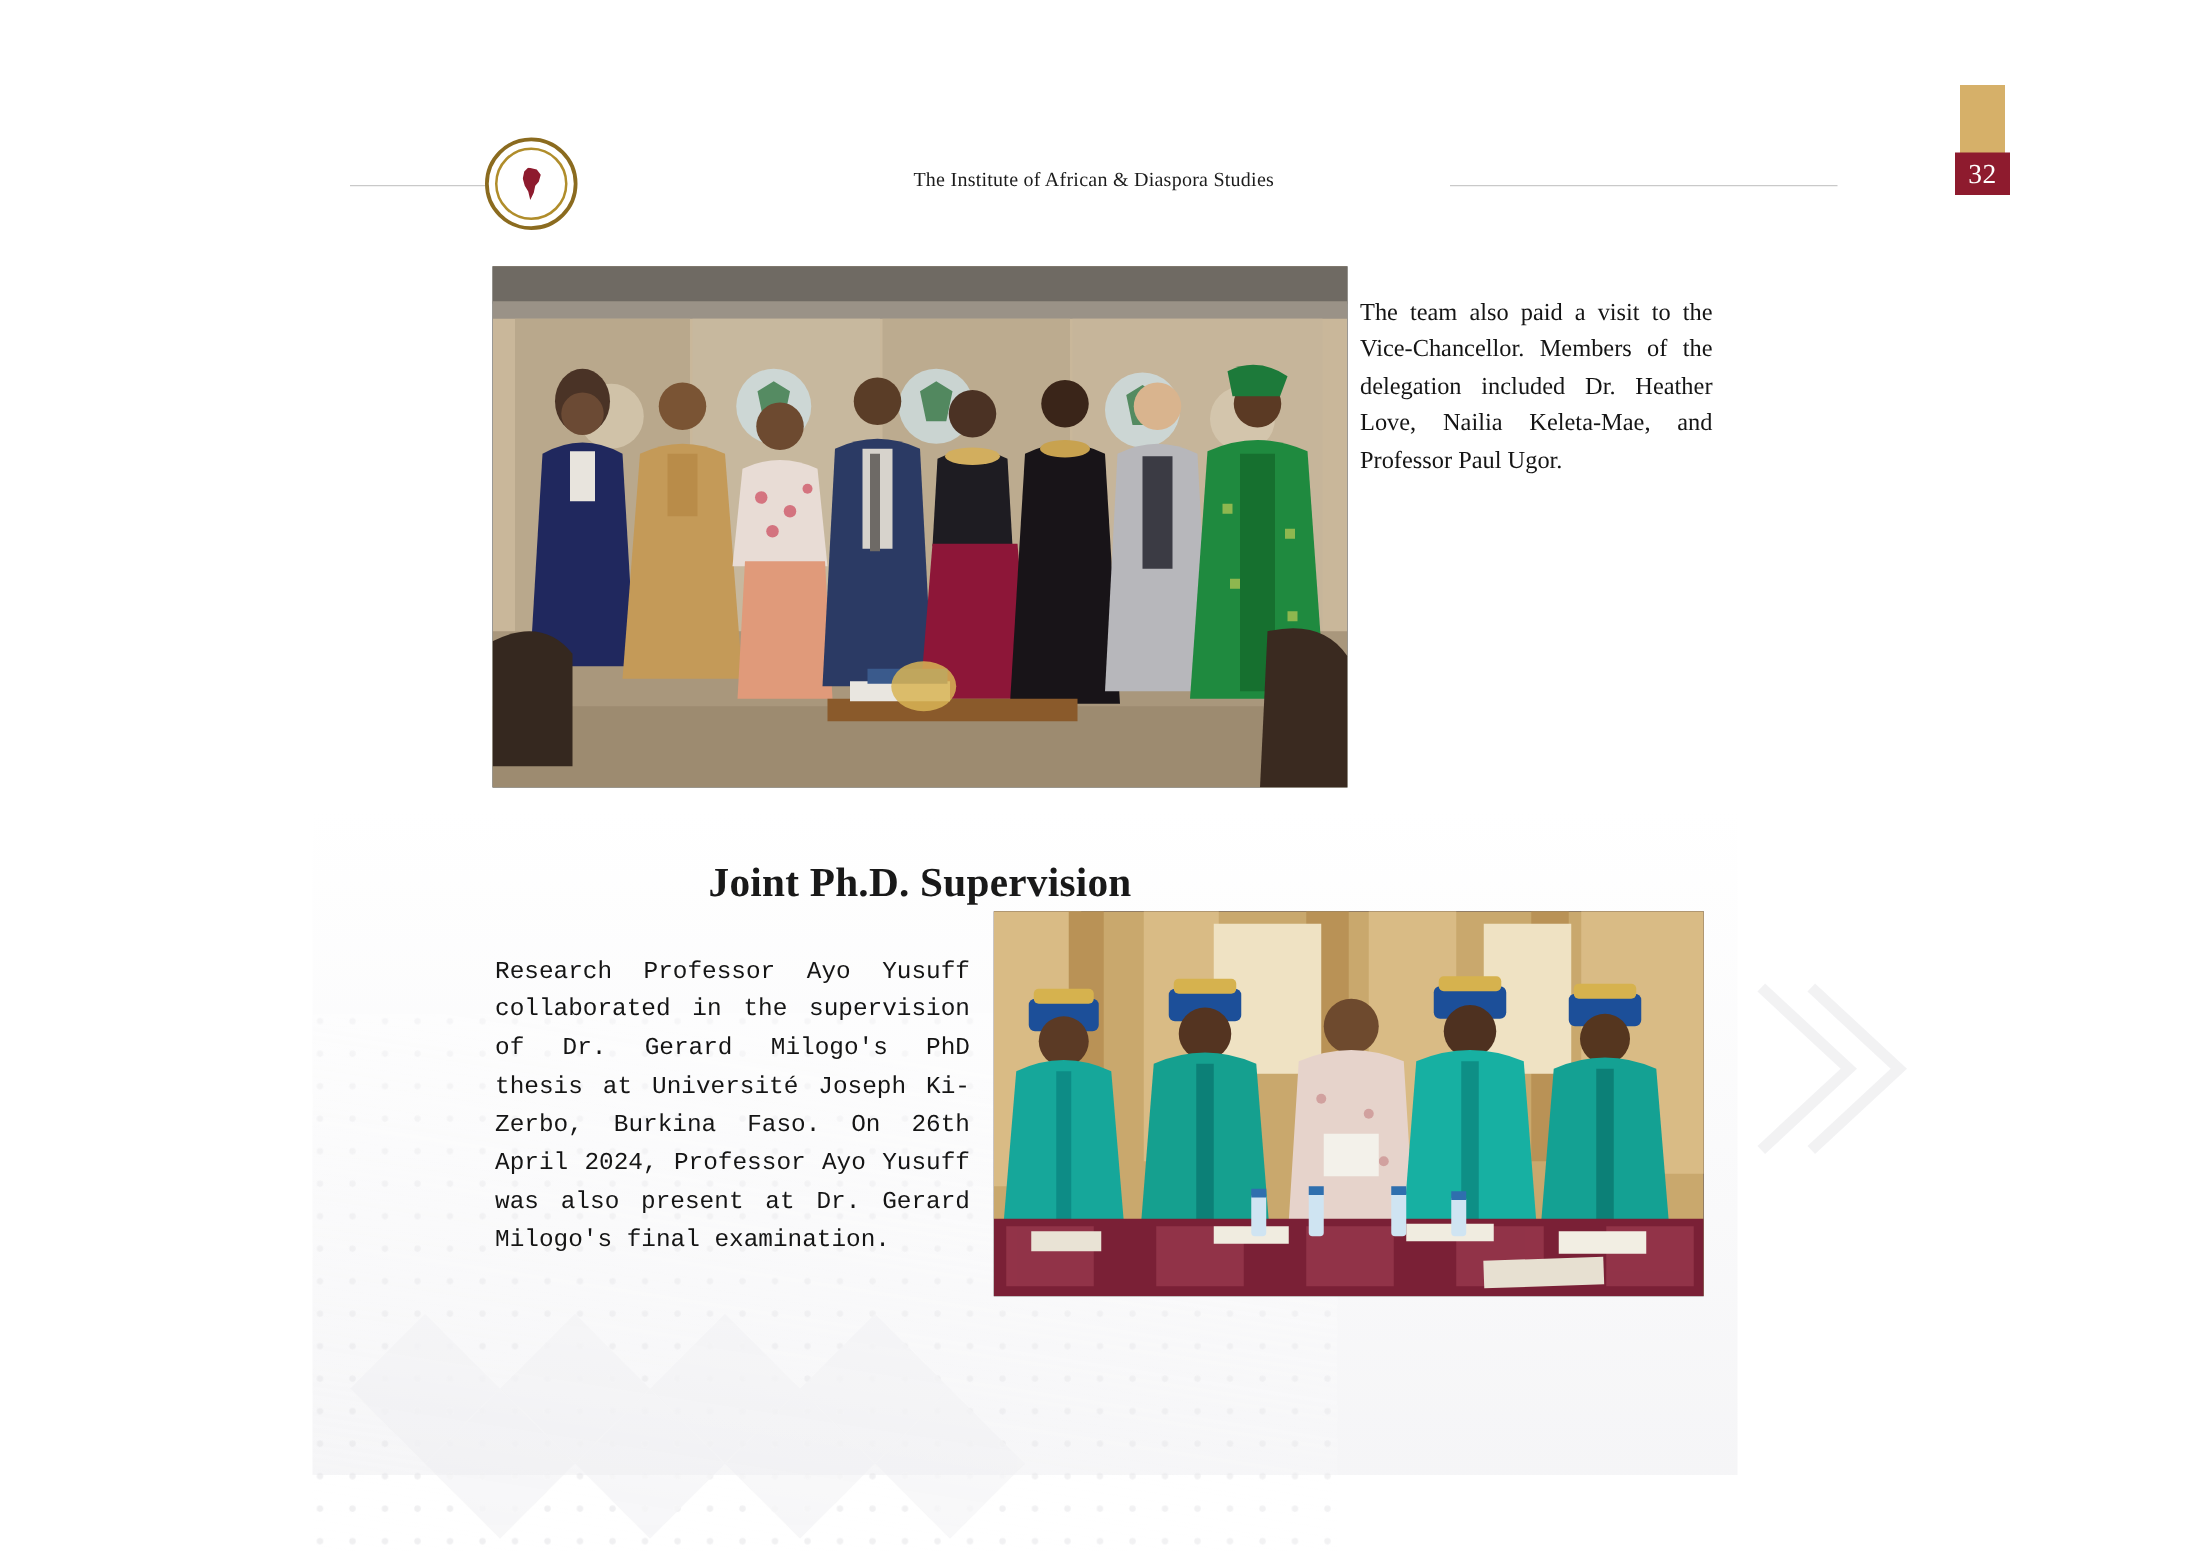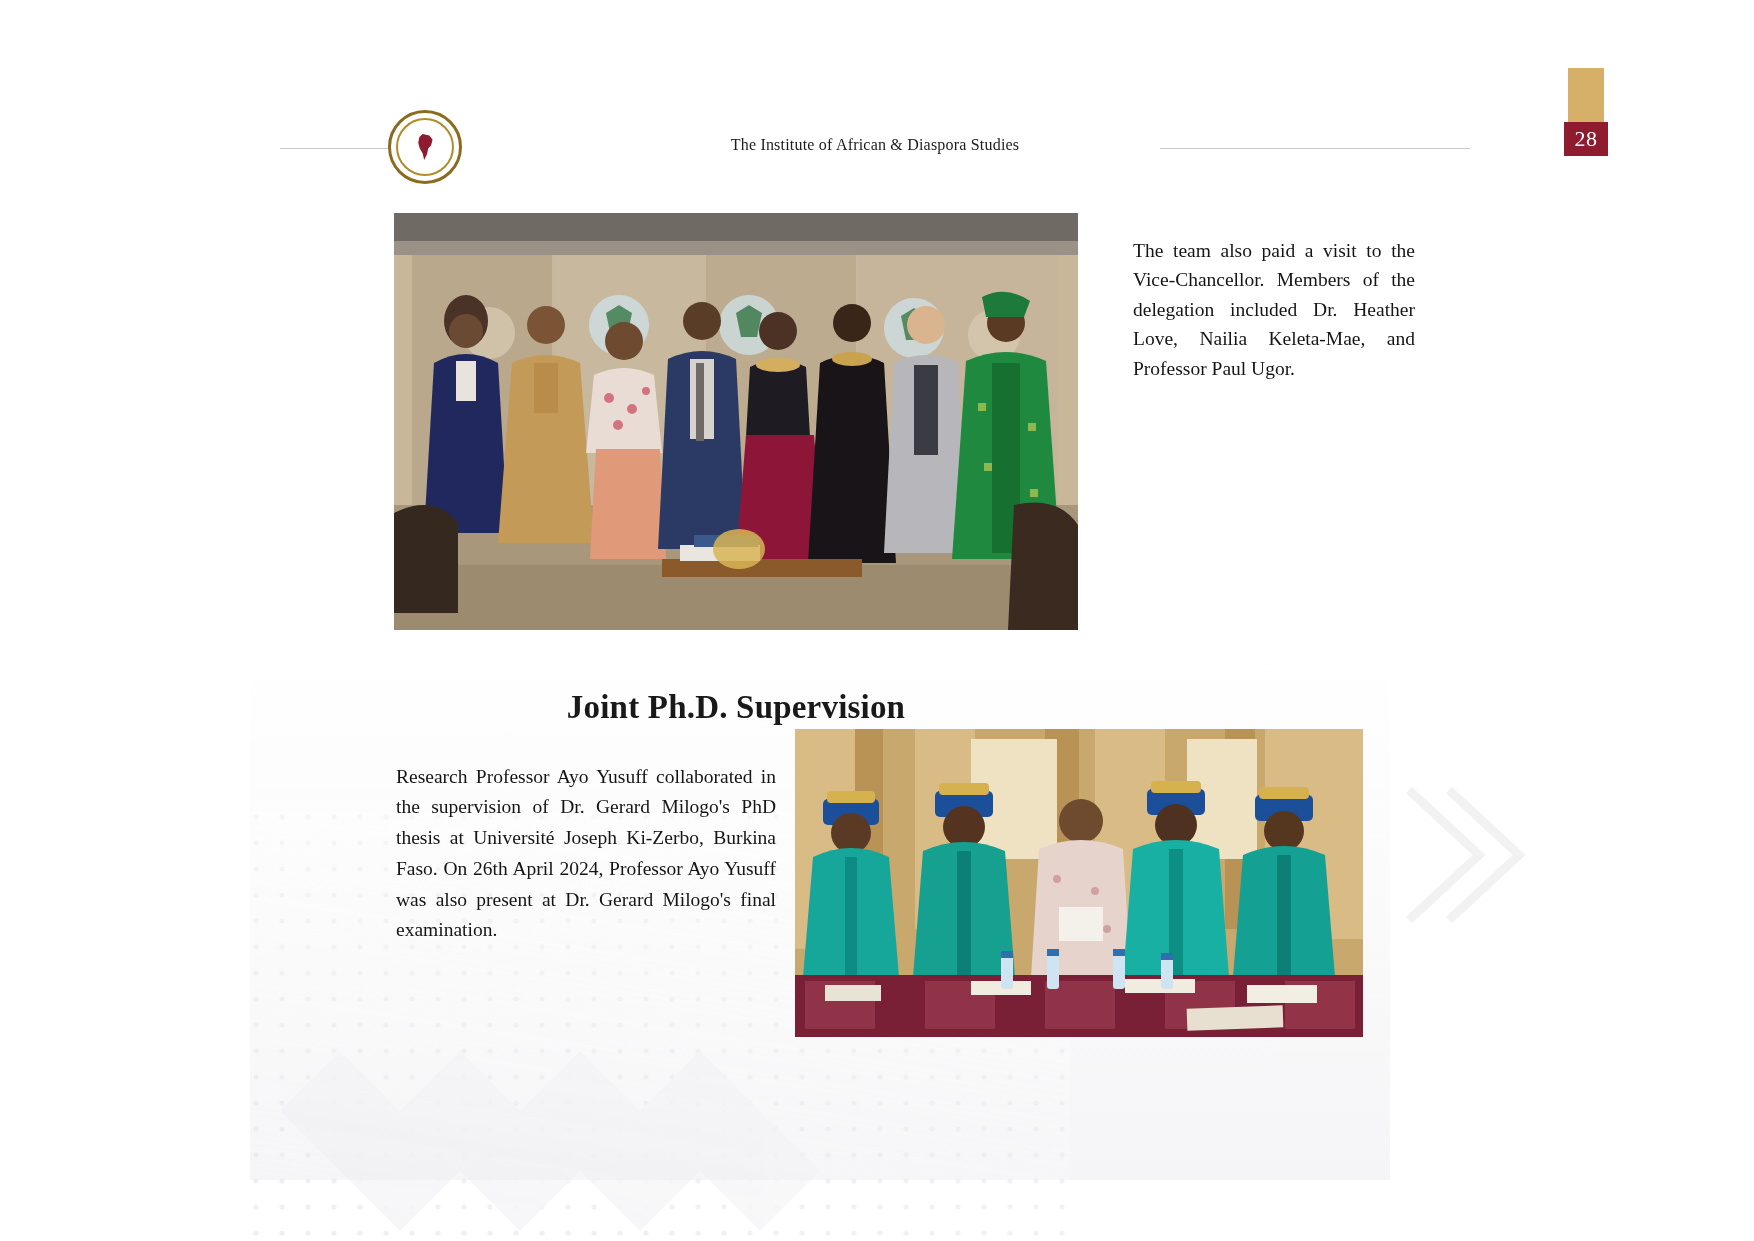--- a/index.html
+++ b/index.html
@@ -261,7 +261,7 @@
   </div>
 
   <div class="page-tab">
-    <div class="num">28</div>
+    <div class="num">32</div>
   </div>
 
   <div class="photo-top">

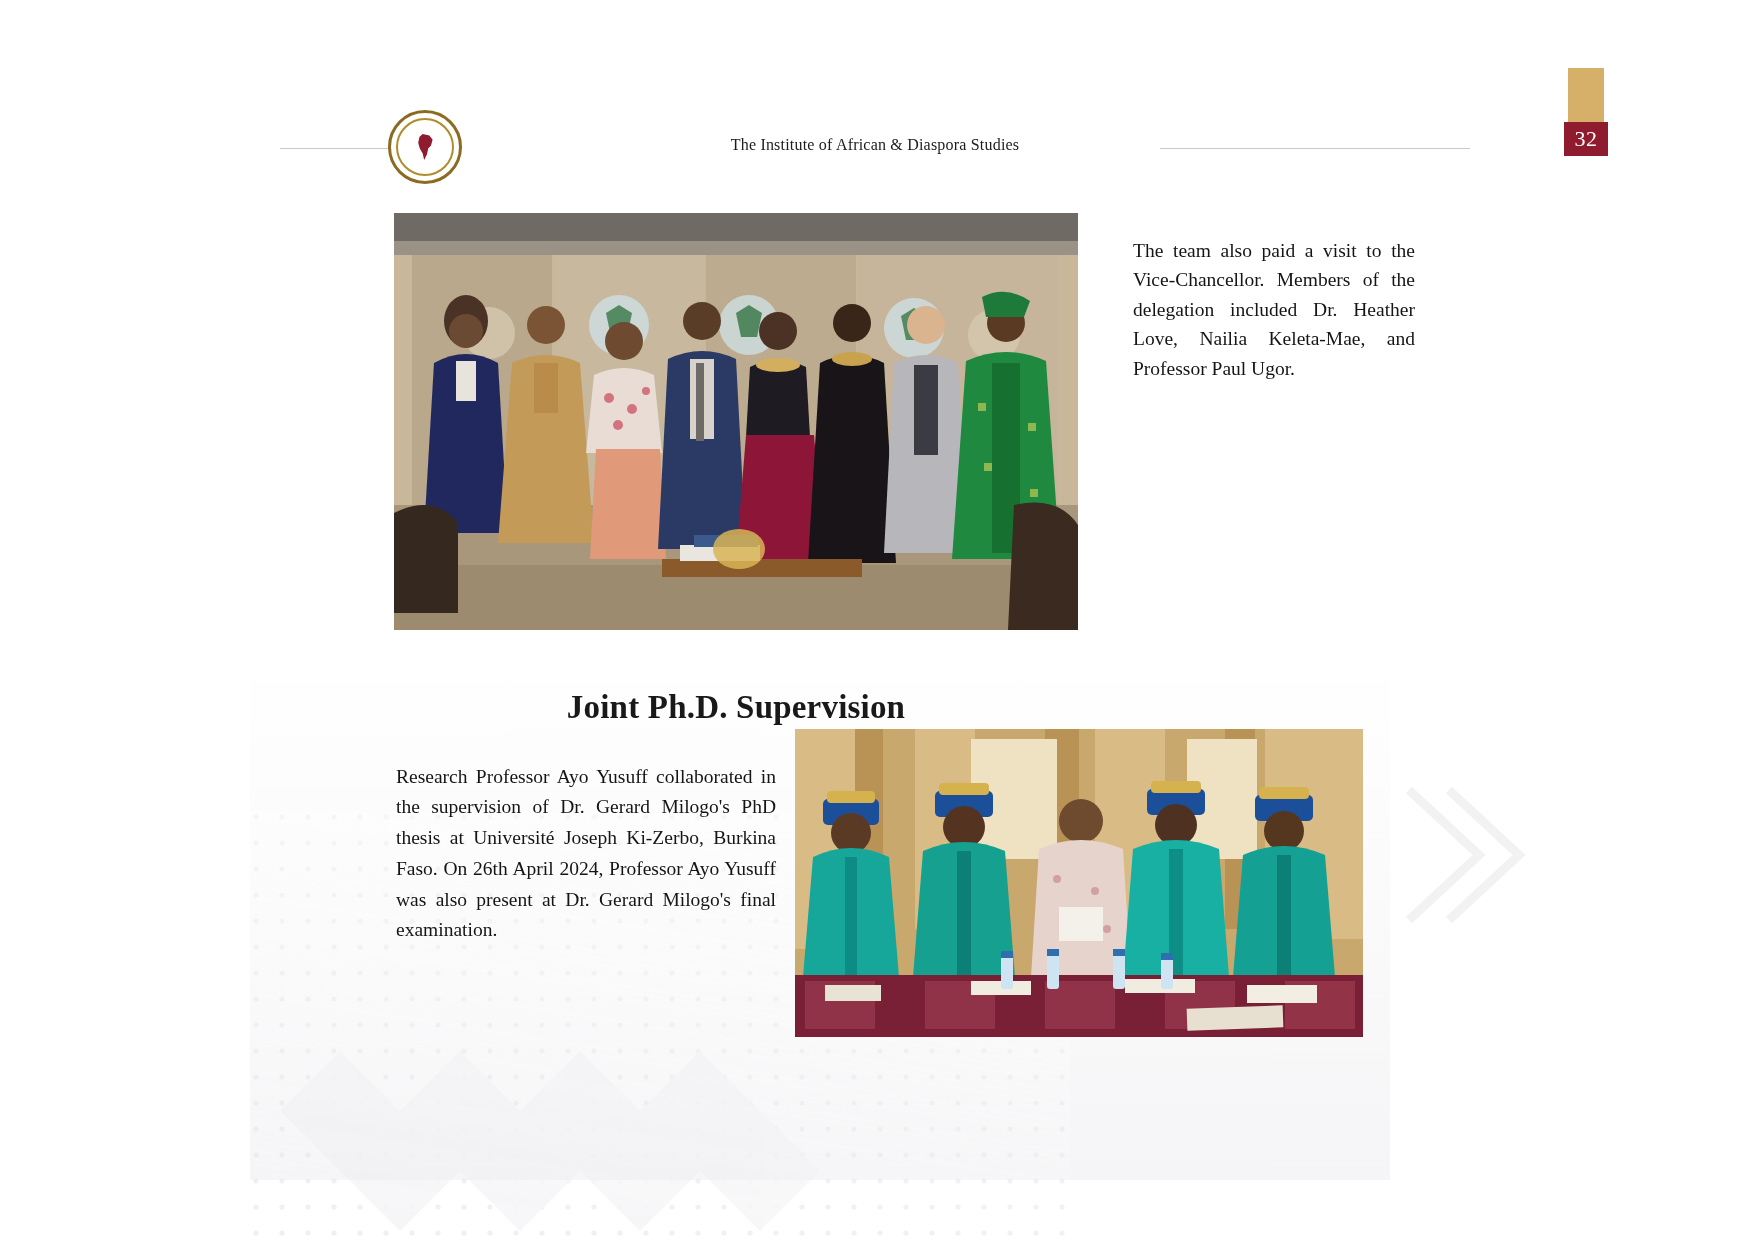--- a/index.html
+++ b/index.html
@@ -165,7 +165,6 @@
     line-height: 1.52;
     text-align: justify;
     color: #151515;
-    margin-left: 45px;
   }
 
   

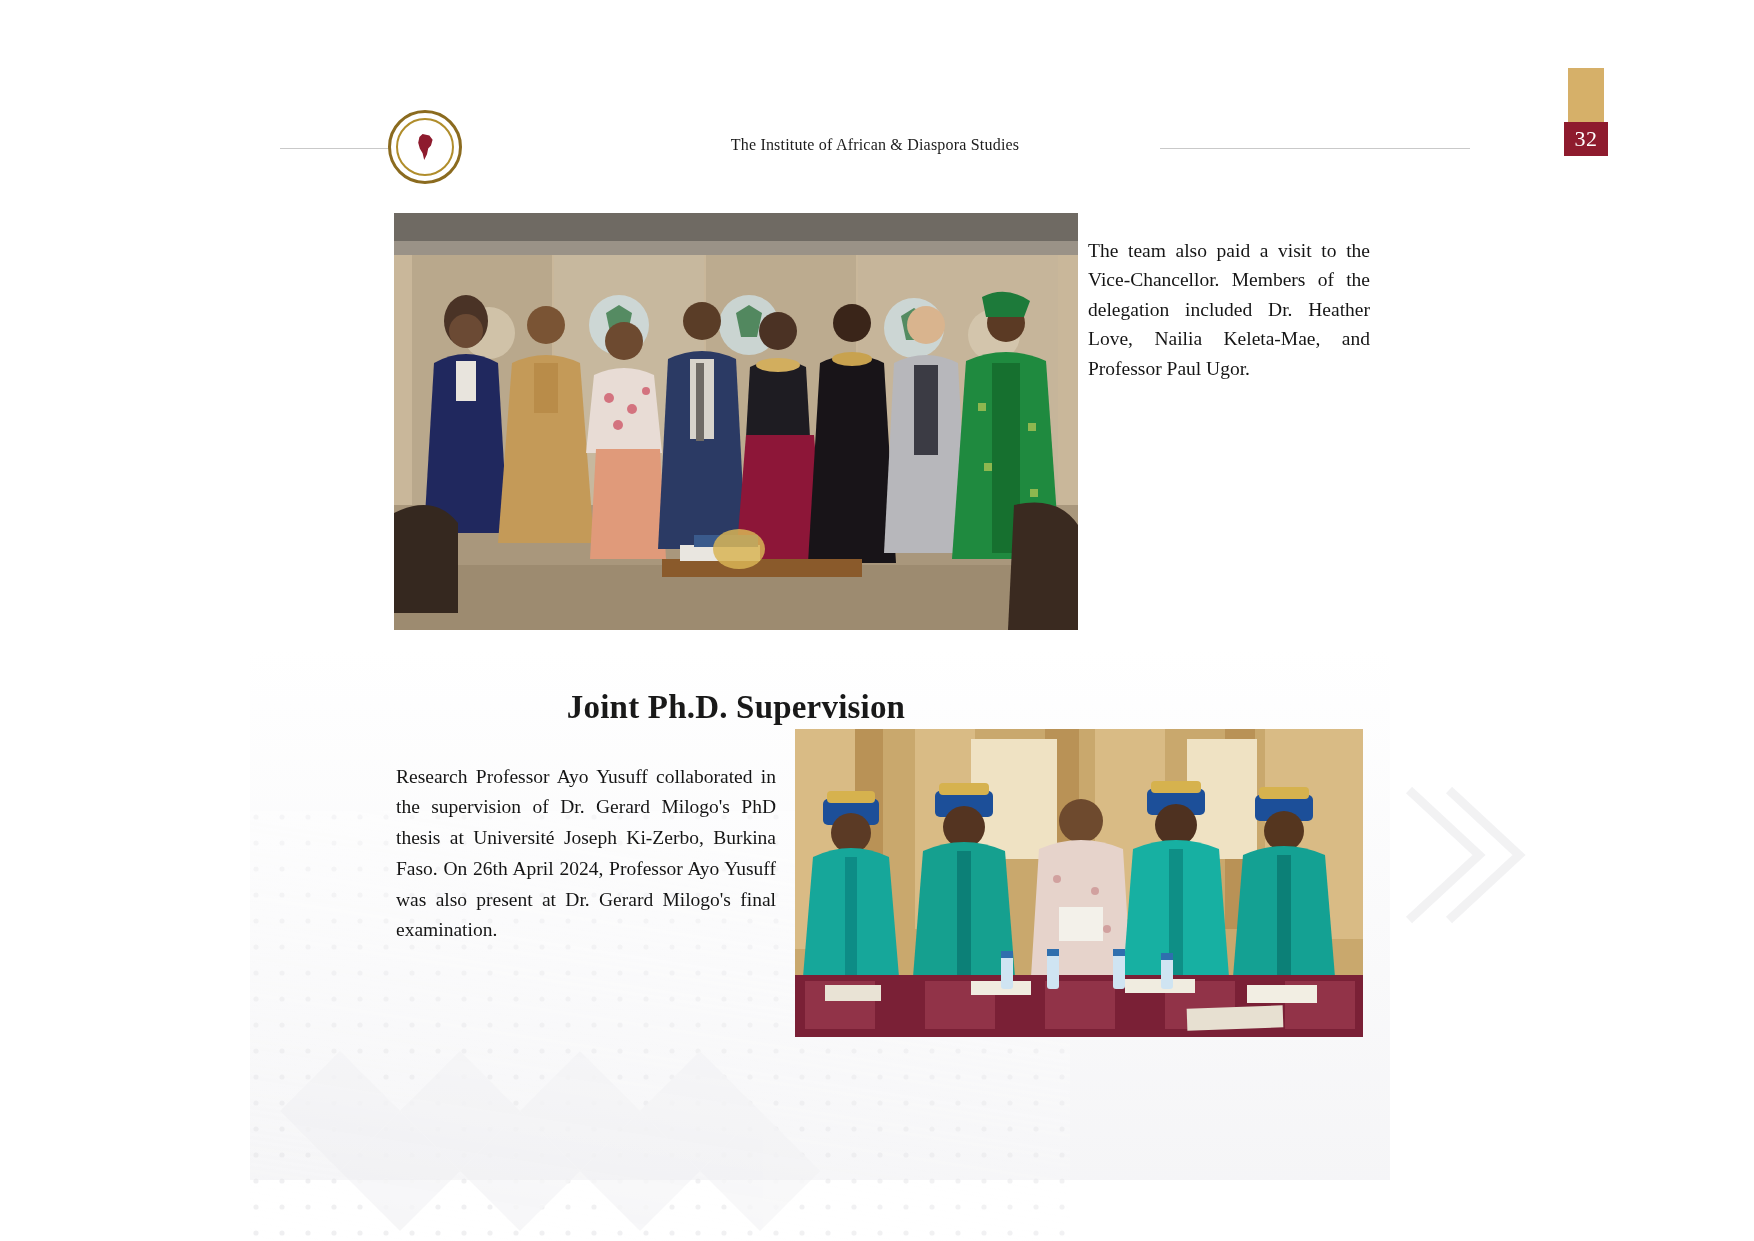--- a/index.html
+++ b/index.html
@@ -187,7 +187,7 @@
     left: 396px;
     top: 742px;
     width: 380px;
-    font-family: Liberation Serif, serif;
+    font-family: Liberation Mono, monospace;
     font-size: 19.5px;
     line-height: 1.58;
     text-align: justify;

